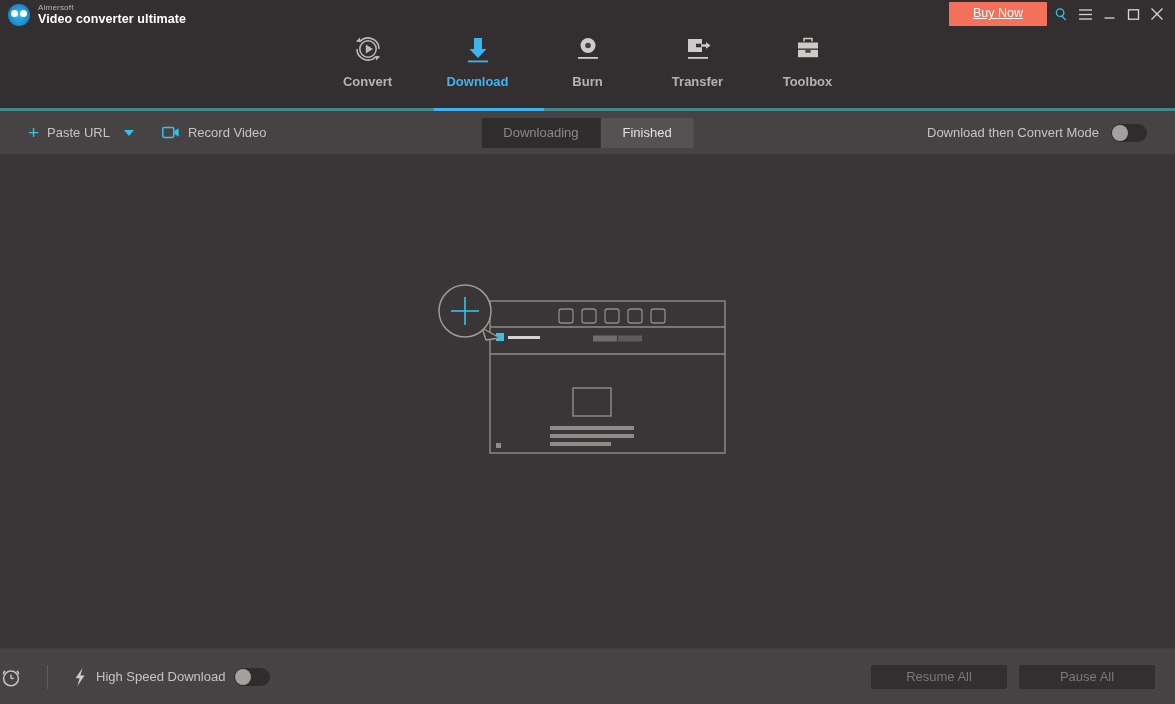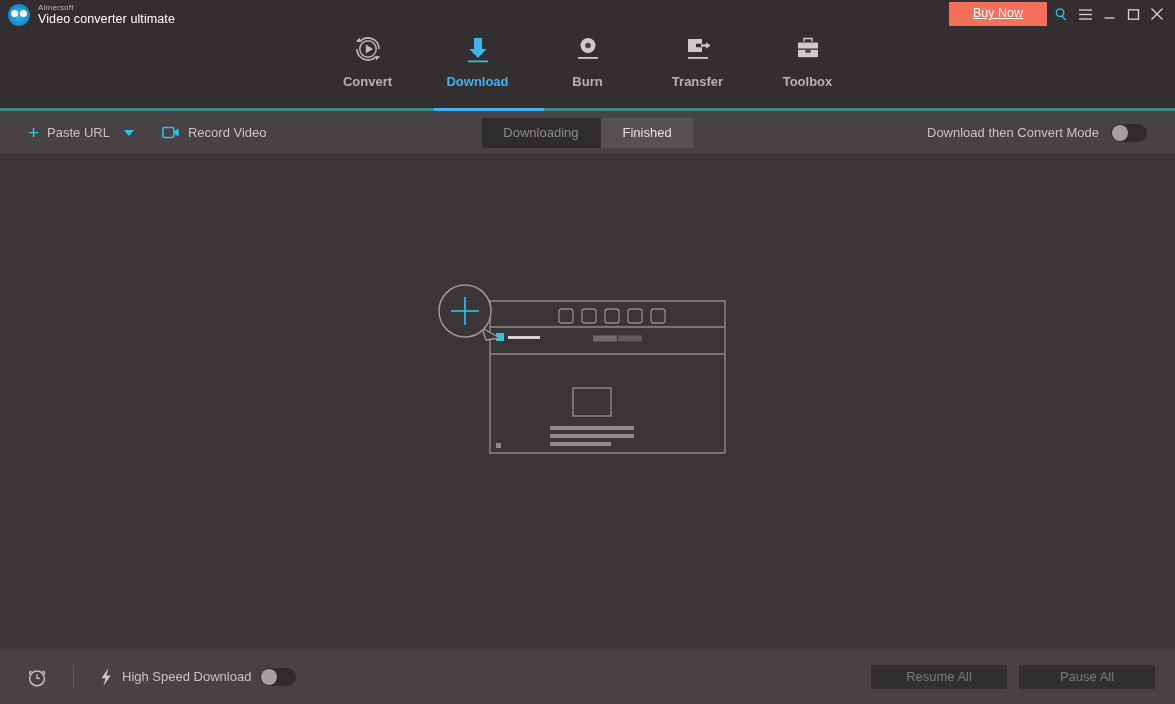--- a/index.html
+++ b/index.html
@@ -41,7 +41,7 @@
   .brand-logo::after  { right: 3px; top: 6px; }
   .brand-text { line-height: 1.05; }
   .brand-top { font-size: 8px; color: #b9b6b3; letter-spacing: .2px; }
-  .brand-main { font-size: 12.5px; color: #ffffff; font-weight: normal; letter-spacing: .1px; }
+  .brand-main { font-size: 12.5px; color: #ffffff; font-weight: bold; letter-spacing: .1px; }
 
   .winctrls {
     position: absolute; right: 0; top: 0; height: 28px;

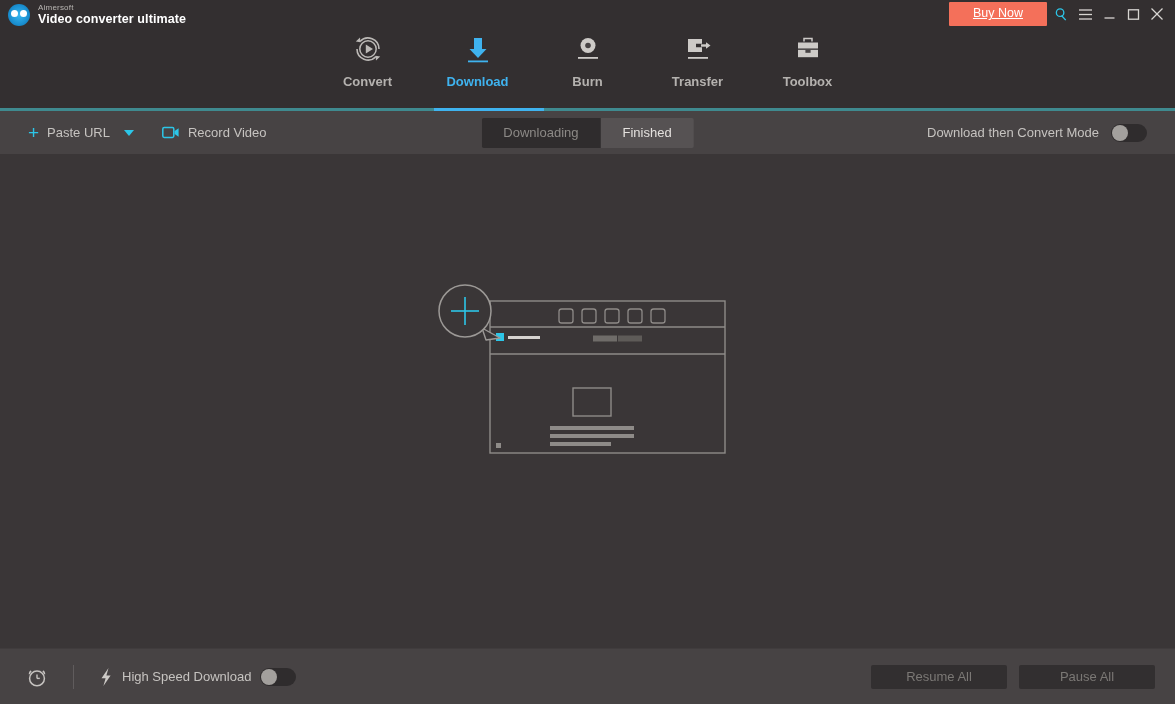--- a/index.html
+++ b/index.html
@@ -130,7 +130,7 @@
     display: flex; align-items: center; position: relative;
     border-top: 1px solid #403c3d;
   }
-  .bb-left { display: flex; align-items: center; padding-left: 26px; gap: 5px; }
+  .bb-left { display: flex; align-items: center; gap: 5px; }
   .bb-icon { display: flex; align-items: center; justify-content: center; color: #c6c3c0; cursor: pointer; }
   .vdiv { width: 1px; height: 24px; background: #605c5d; margin: 0 20px; }
   .hsd { display: flex; align-items: center; gap: 9px; }

